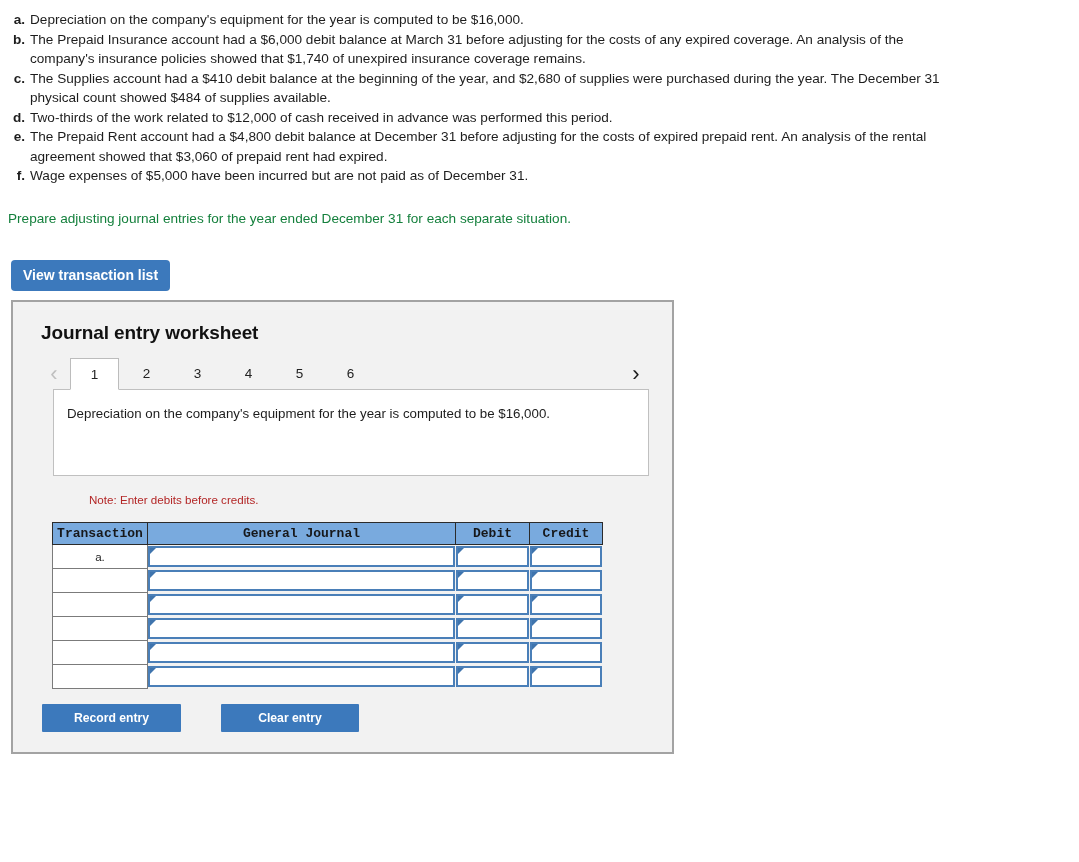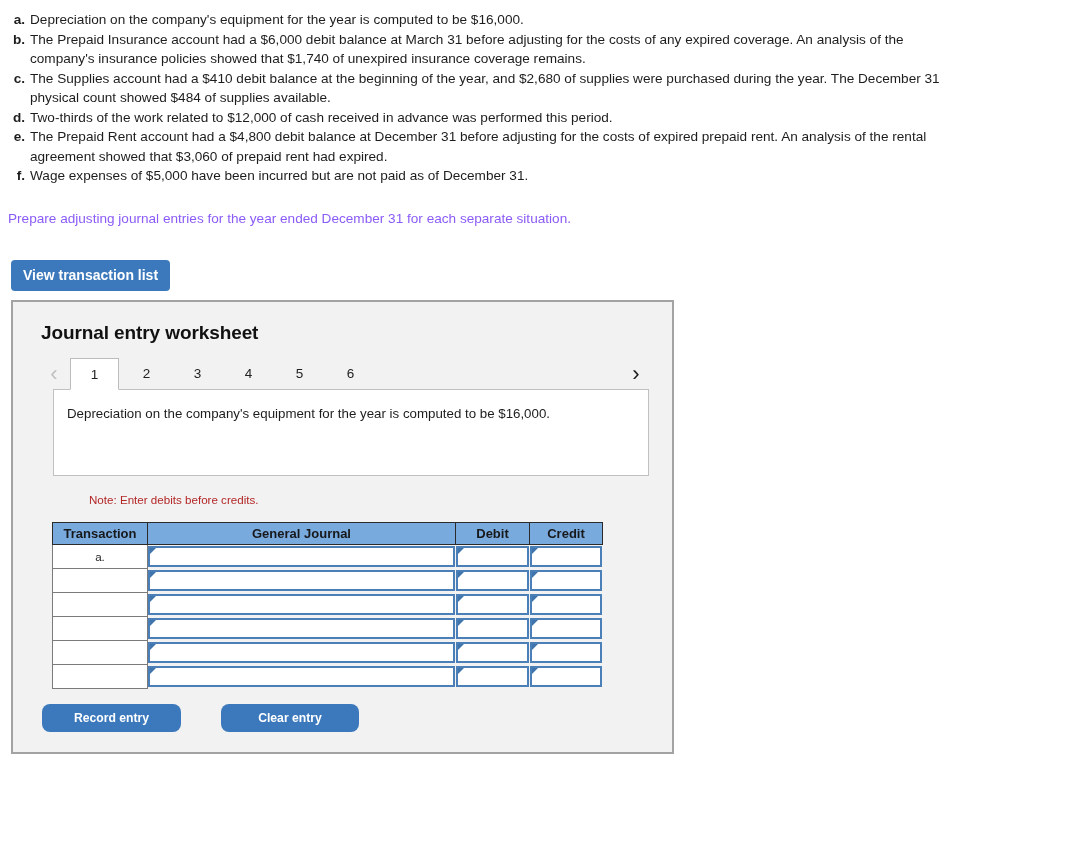--- a/index.html
+++ b/index.html
@@ -51,7 +51,7 @@
     left: 8px;
     top: 211px;
     font-size: 13.6px;
-    color: #8b5cf6;
+    color: #15803d;
   }
 
   

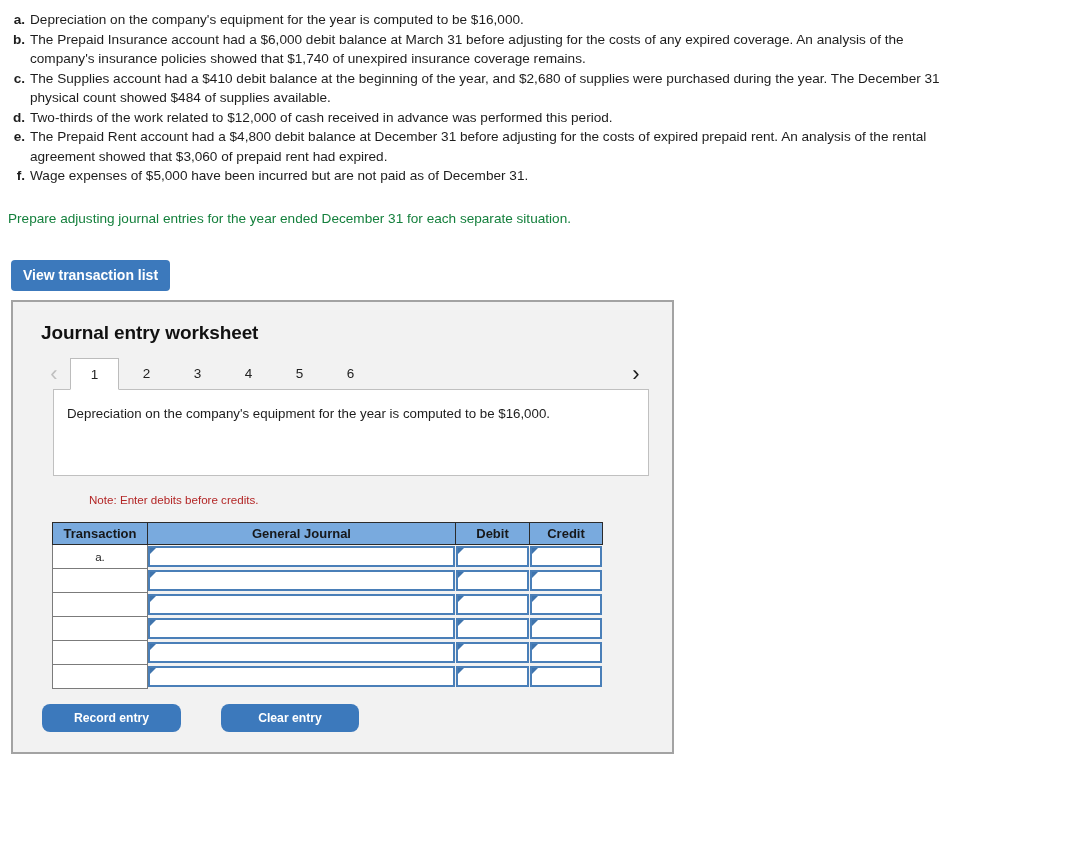--- a/index.html
+++ b/index.html
@@ -195,7 +195,7 @@
     height: 21px;
     padding: 0;
     text-align: center;
-    font-family: Liberation Sans, sans-serif;
+    font-family: Liberation Mono, monospace;
   }
   .col-transaction { width: 95px; }
   .col-journal { width: 308px; }

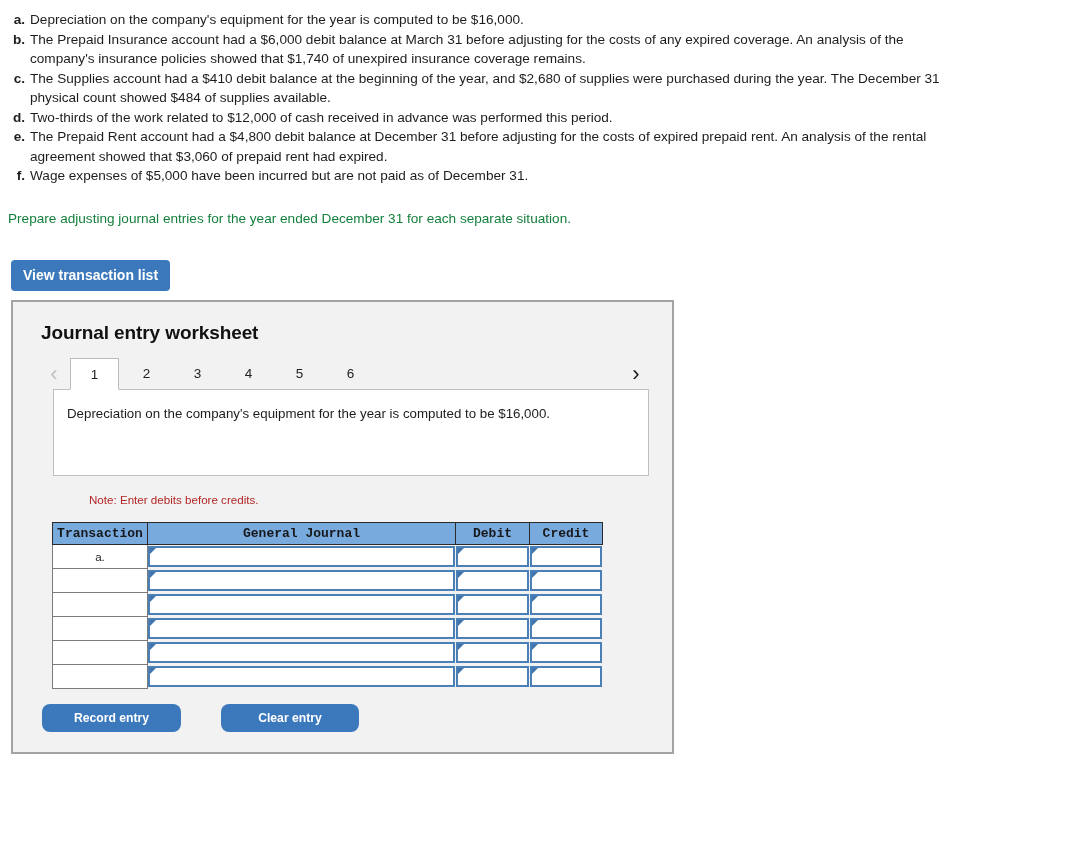--- a/index.html
+++ b/index.html
@@ -245,7 +245,7 @@
     background: #3c79bc;
     color: #ffffff;
     border: none;
-    border-radius: 8px;
+    border-radius: 1px;
     font-family: "Liberation Sans", sans-serif;
     font-size: 12.2px;
     font-weight: bold;

